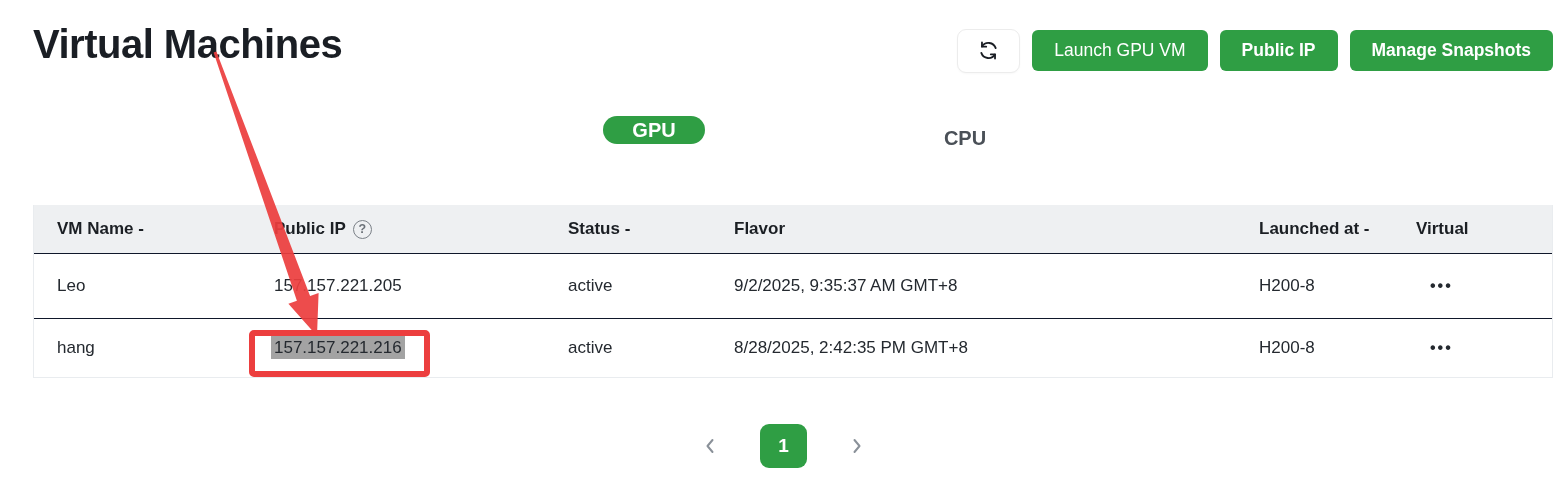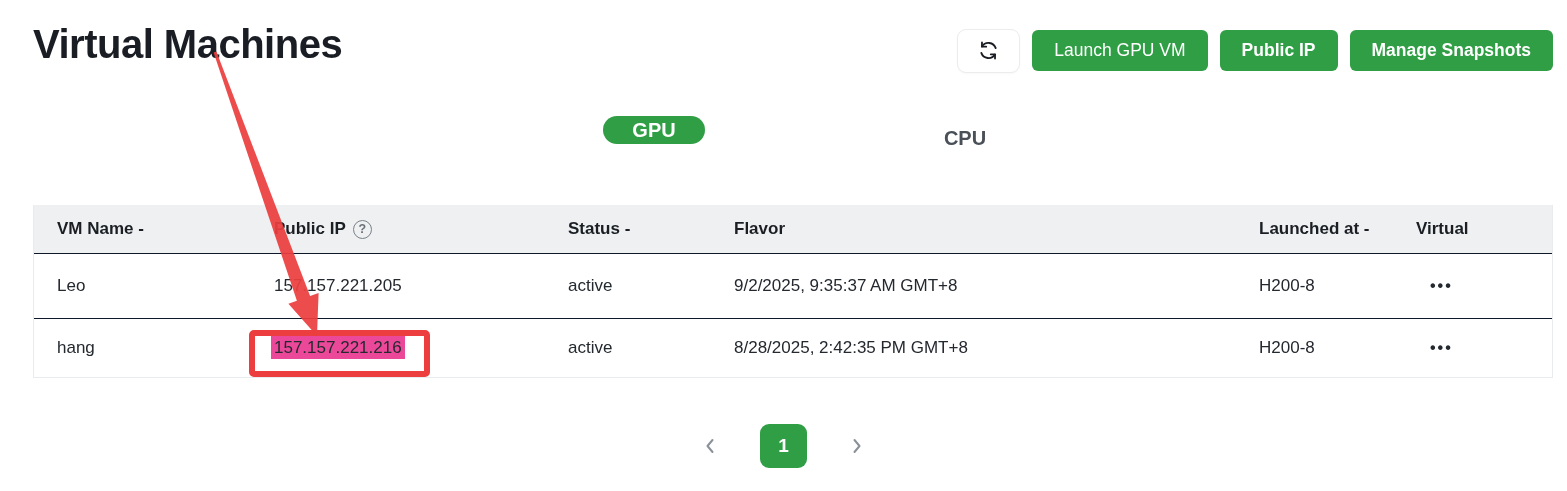--- a/index.html
+++ b/index.html
@@ -85,7 +85,7 @@
     cursor: pointer; padding-left: 14px;
   }
   .ip-selected {
-    background: #ec4899; padding: 2px 3px; margin-left: -3px;
+    background: #a3a3a3; padding: 2px 3px; margin-left: -3px;
   }
 
   

